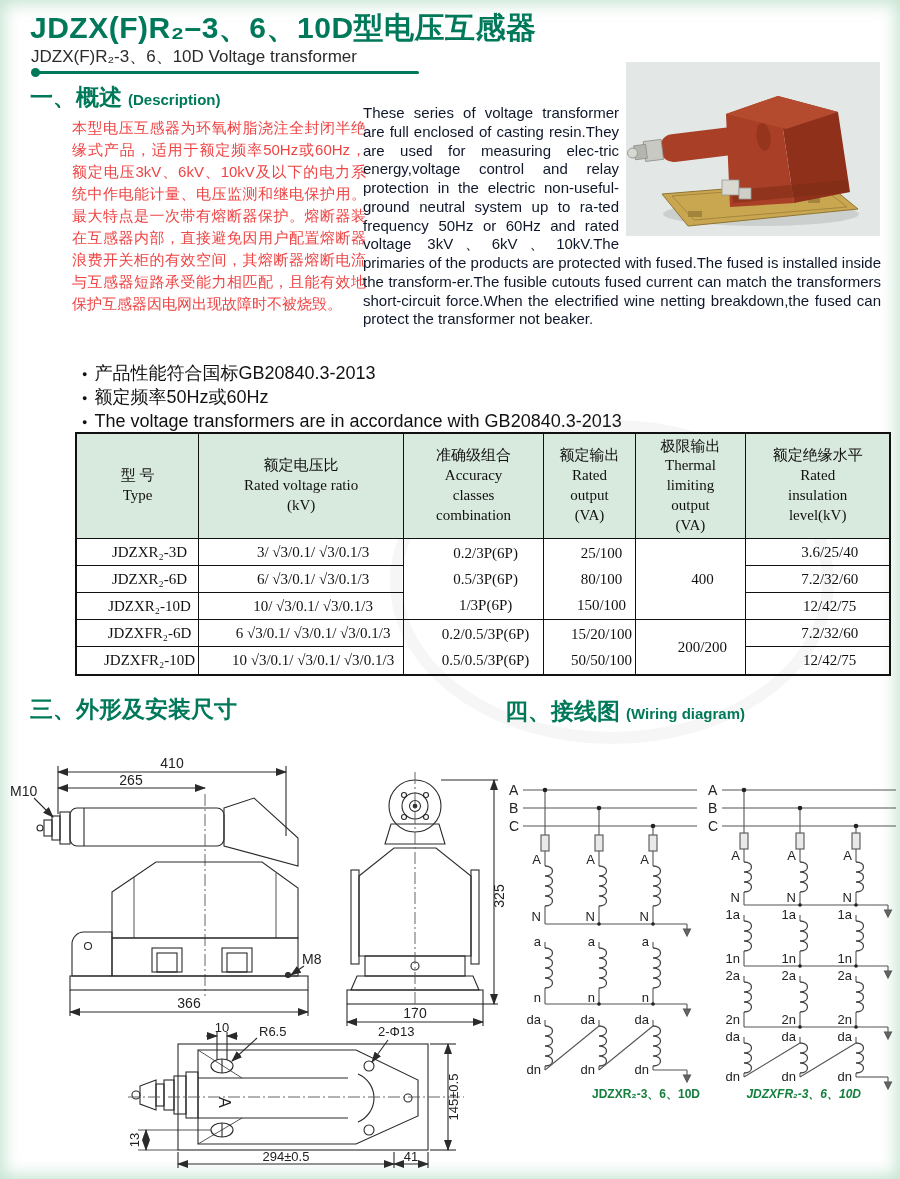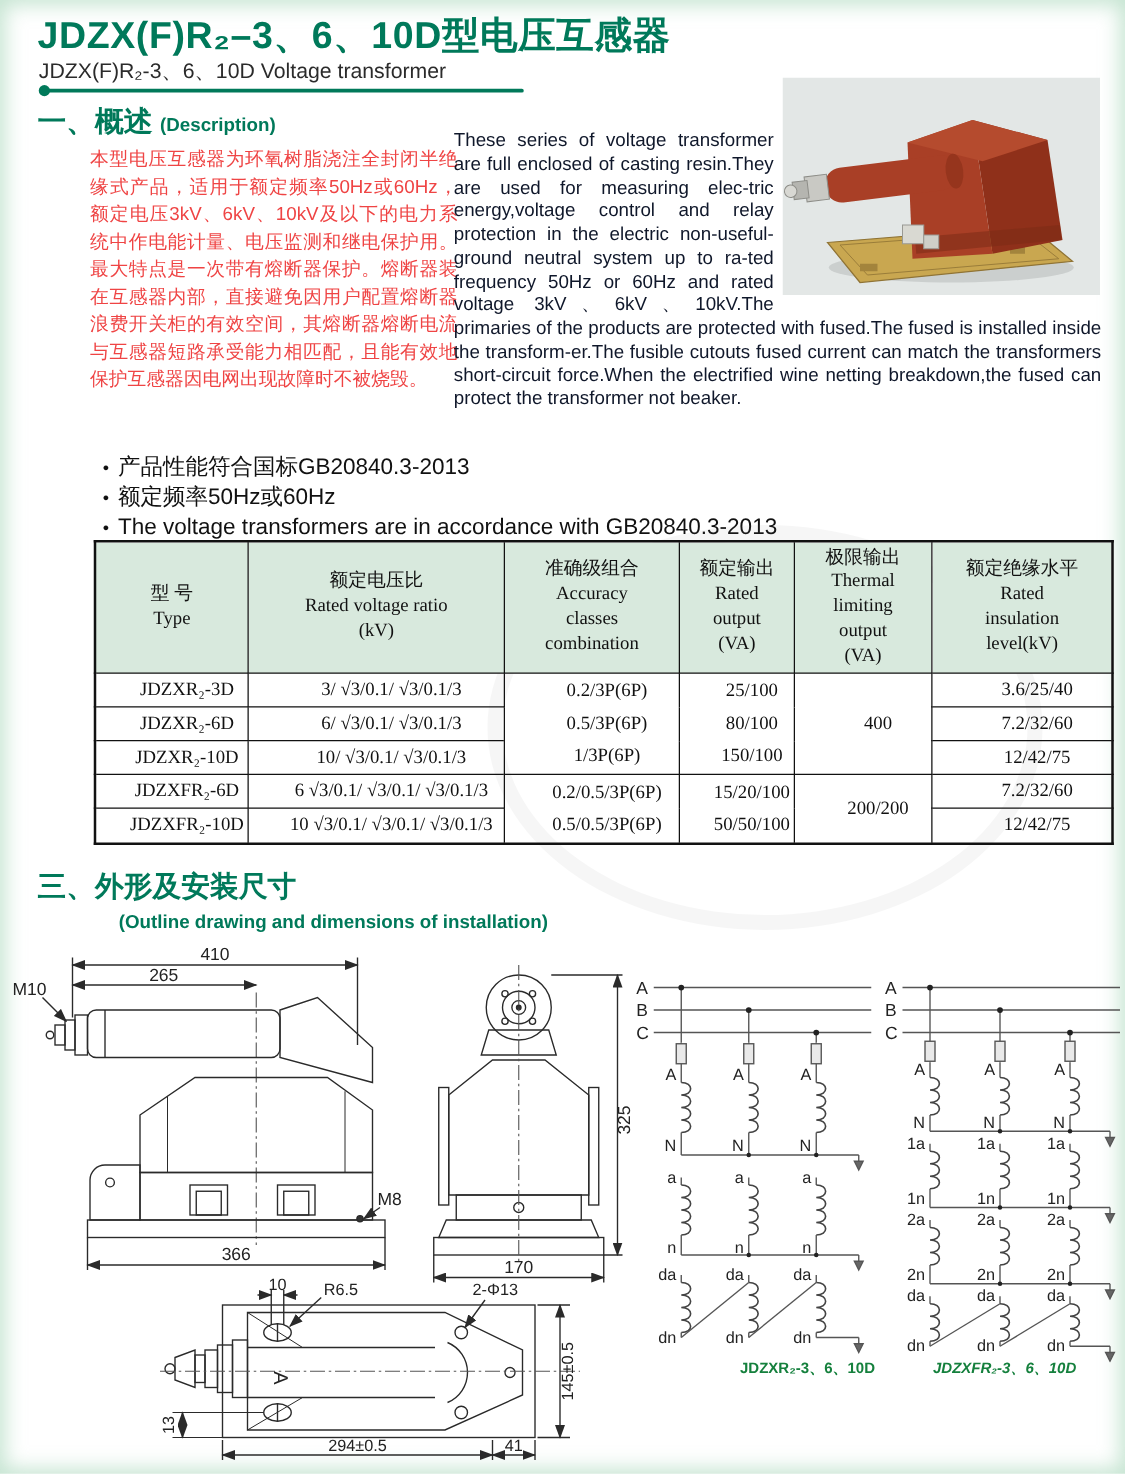--- a/index.html
+++ b/index.html
@@ -190,6 +190,9 @@
   </div>
   <div class="abs s3-sub">(Outline drawing and dimensions of installation)</div>
 
+  <div class="abs sec-head" style="left:505px;top:696px;">
+    <span>四、</span><span>接线图</span><span class="en">(Wiring diagram)</span>
+  </div>
 
   <svg class="abs" style="left:8px;top:758px;" width="322" height="284" viewBox="0 0 322 284">
     <g stroke="#2a2a2a" stroke-width="1.1" fill="none">

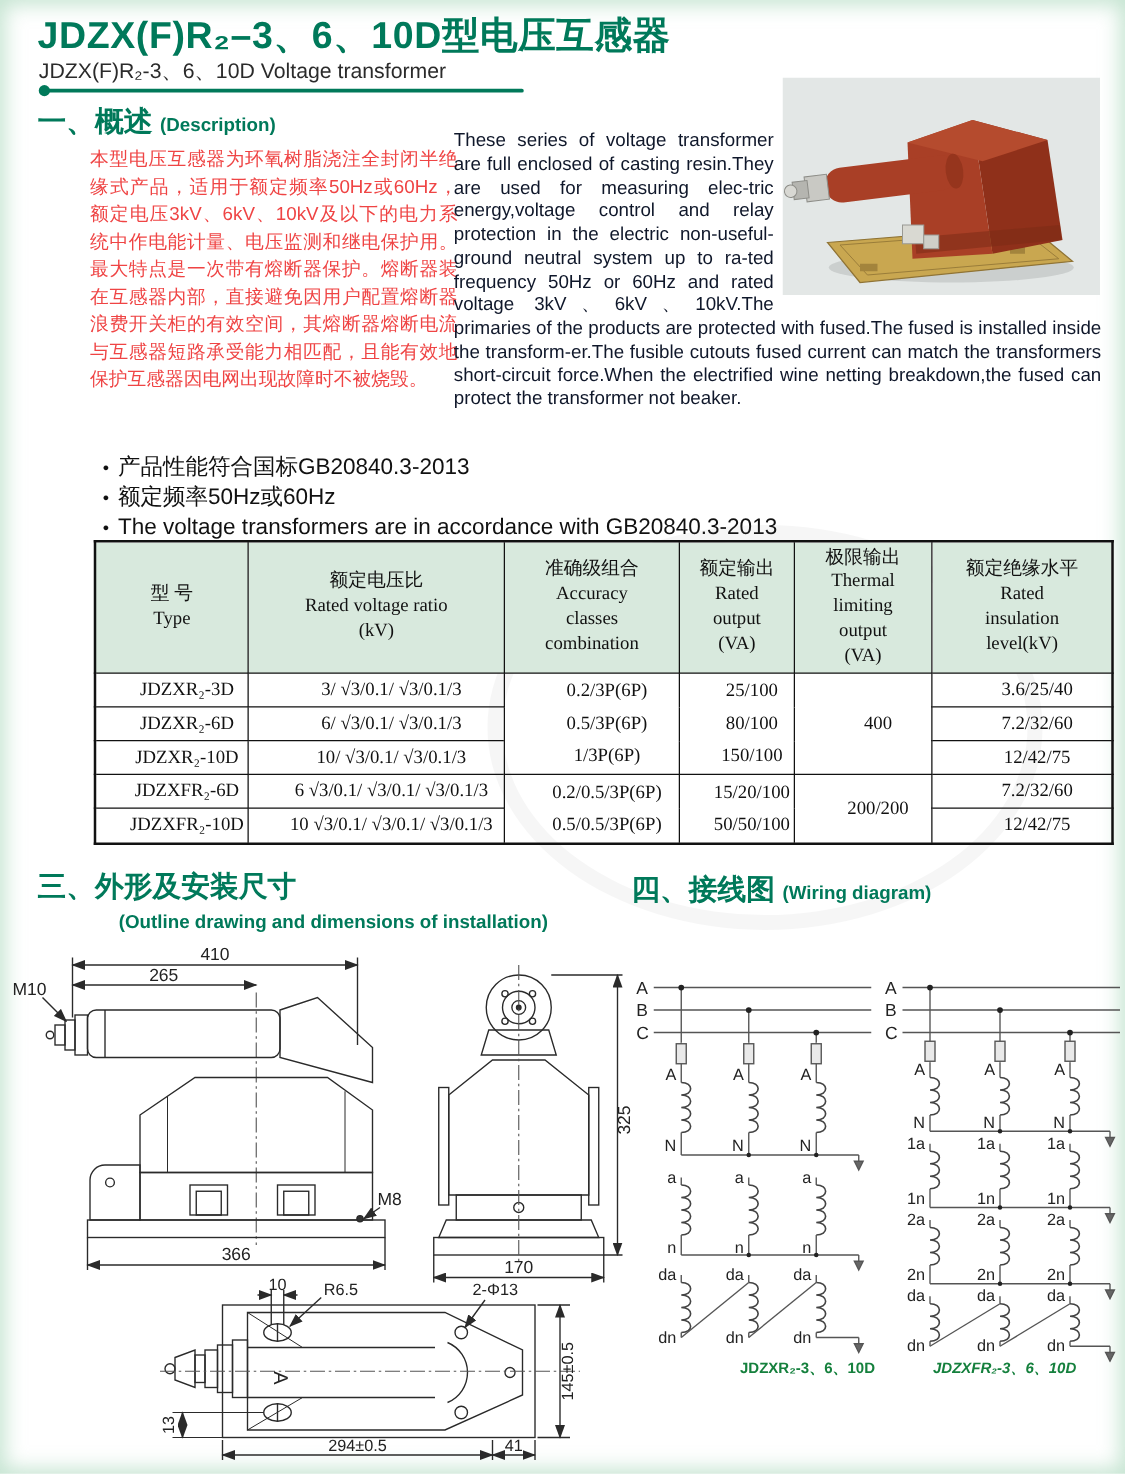--- a/index.html
+++ b/index.html
@@ -188,7 +188,6 @@
   <div class="abs sec-head" style="left:30px;top:694px;">
     <span>三、</span><span>外形及安装尺寸</span>
   </div>
-  <div class="abs s3-sub">(Outline drawing and dimensions of installation)</div>
 
   <div class="abs sec-head" style="left:505px;top:696px;">
     <span>四、</span><span>接线图</span><span class="en">(Wiring diagram)</span>

